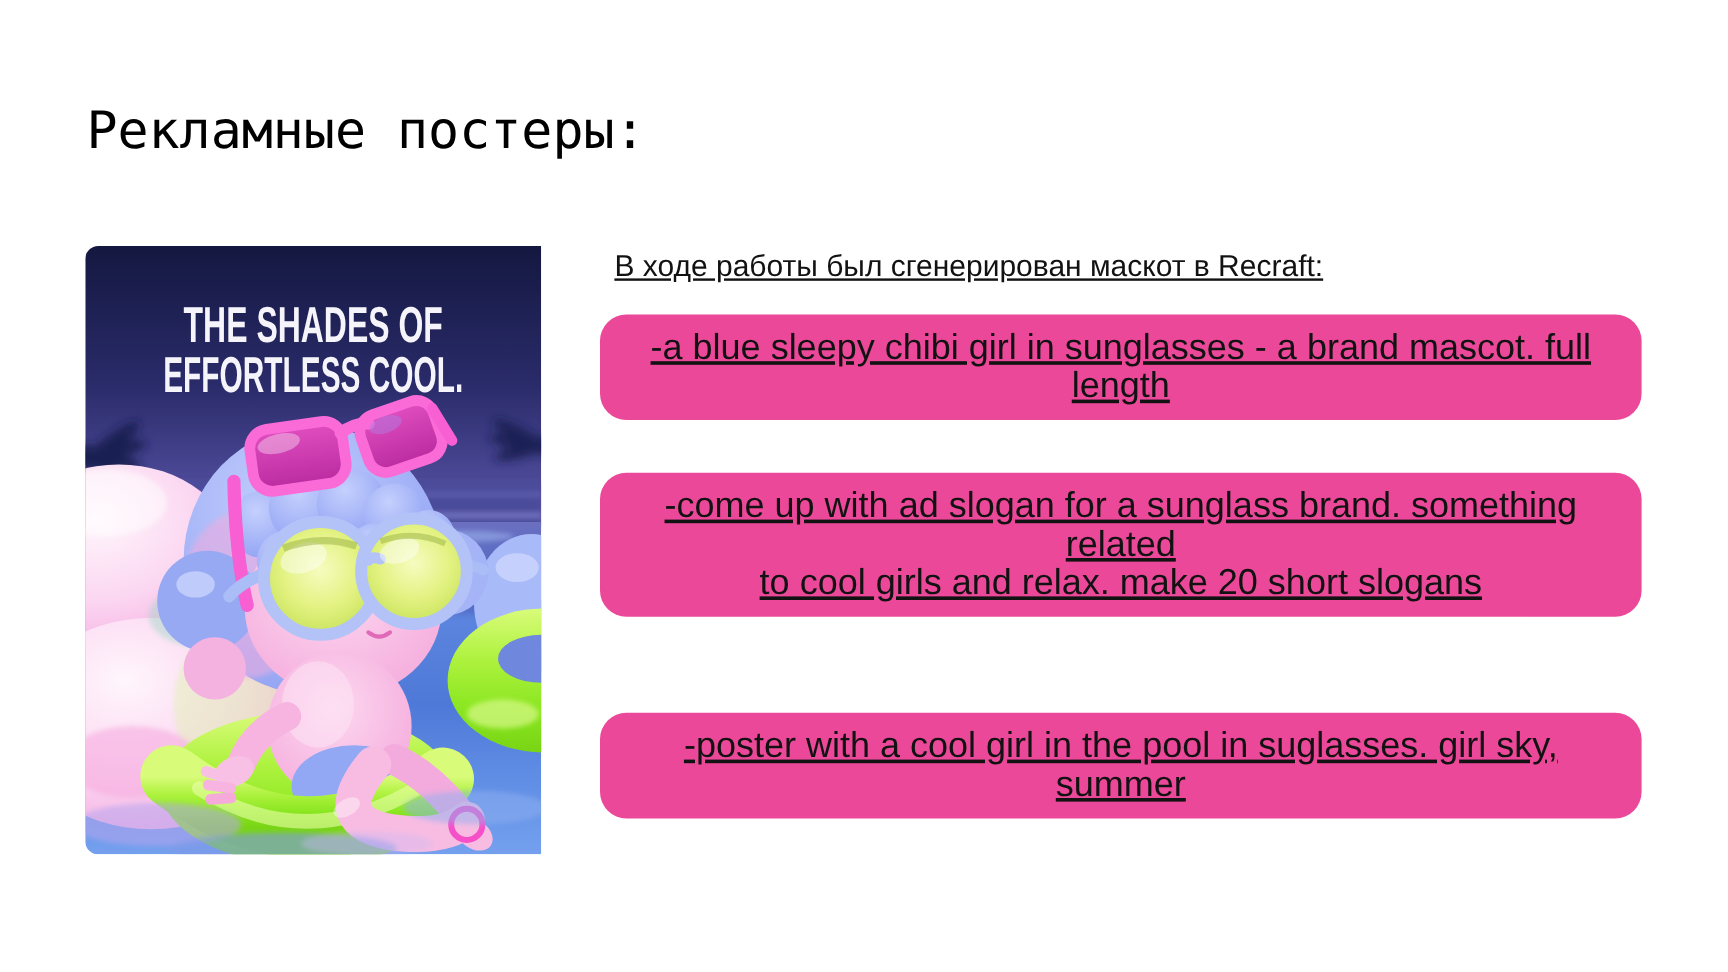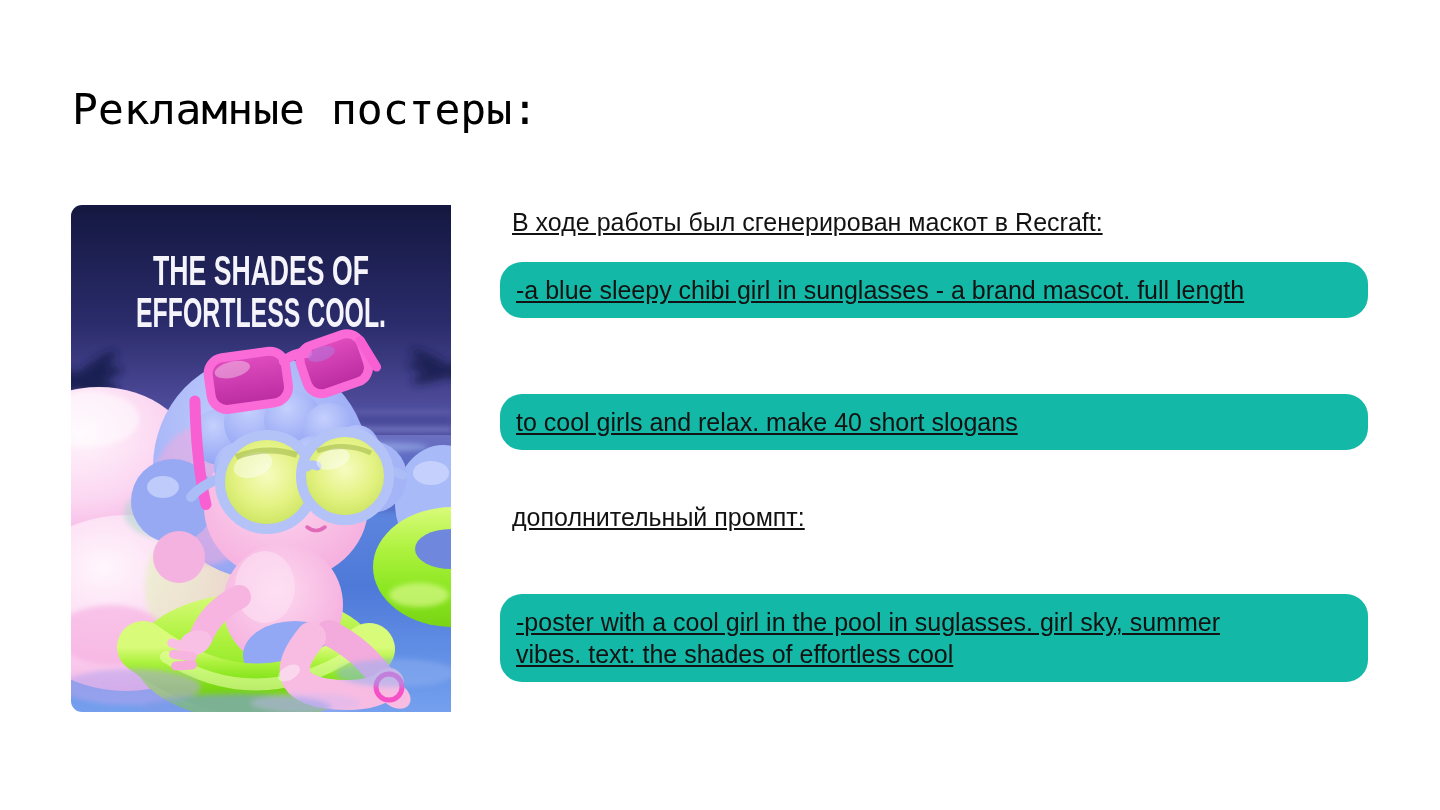--- a/index.html
+++ b/index.html
@@ -23,8 +23,8 @@
   }
   .prompt-box{
     position:absolute;left:0;width:868px;box-sizing:border-box;
-    background:#14b8a6;border-radius:22px;padding:12px 16px;
-    font-size:25px;line-height:32px;color:#121212;
+    background:#ec4899;border-radius:22px;padding:12px 16px;
+    font-size:30px;line-height:32px;color:#121212;text-align:center;
   }
   .line{display:block;text-decoration:underline;}
   .p1{top:206px}.b1{top:262px}.p2{top:337px}.b2{top:394px}.p3{top:501px}.b3{top:594px}

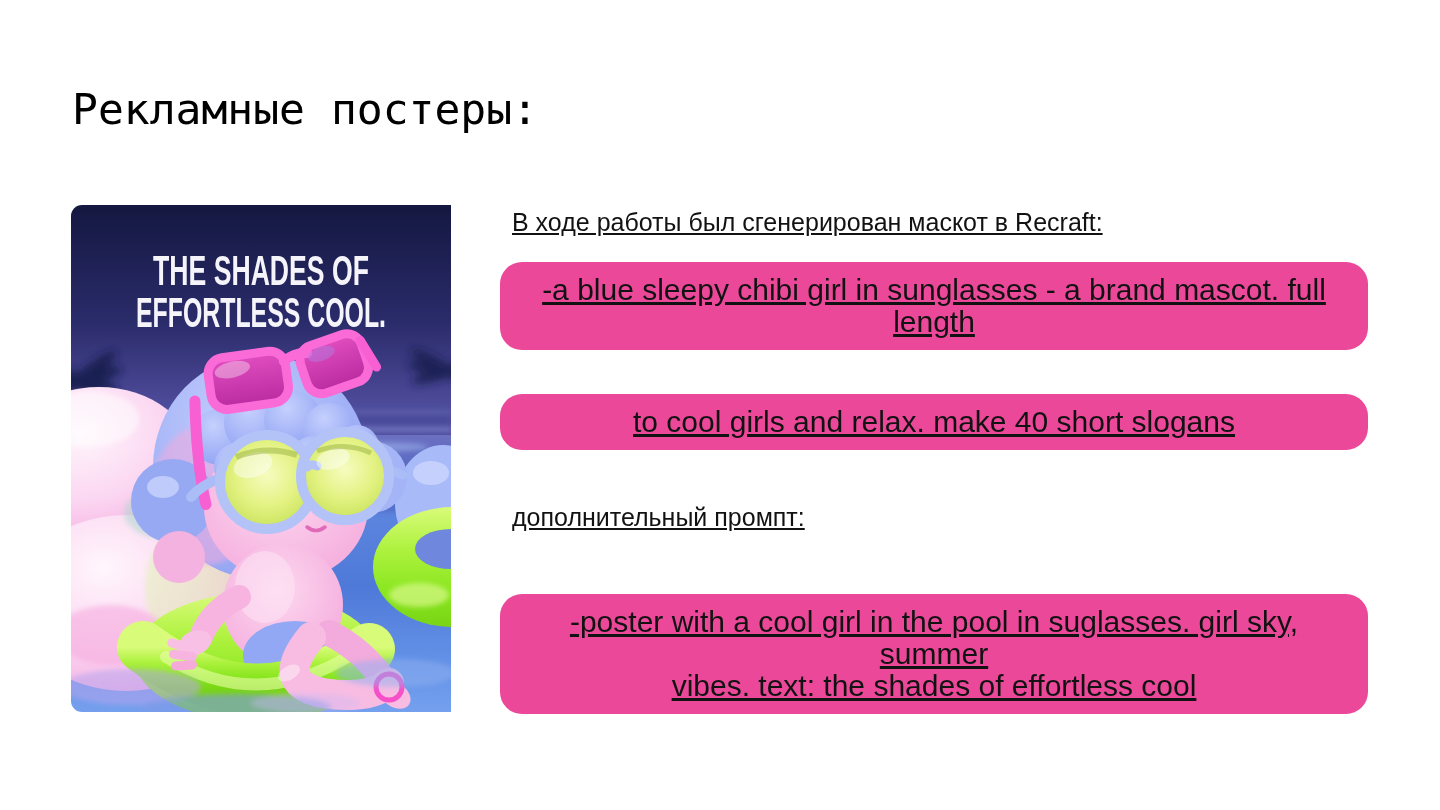--- a/index.html
+++ b/index.html
@@ -237,6 +237,7 @@
 
 
     <div class="prompt-box b2">
+      <span class="line">-come up with ad slogan for a sunglass brand. something related</span>
       <span class="line">to cool girls and relax. make 40 short slogans</span>
     </div>
 

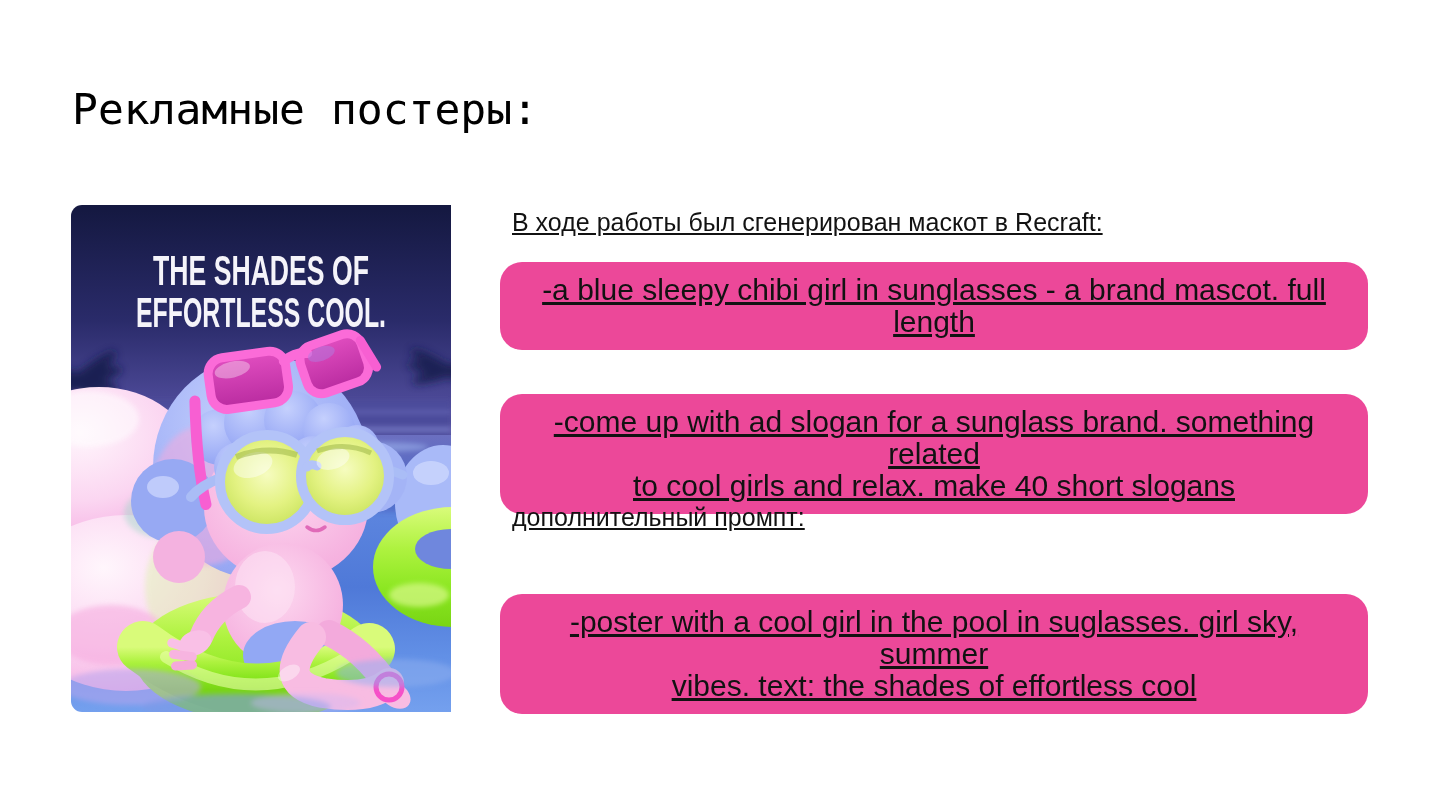--- a/index.html
+++ b/index.html
@@ -238,7 +238,7 @@
 
     <div class="prompt-box b2">
       <span class="line">-come up with ad slogan for a sunglass brand. something related</span>
-      <span class="line">to cool girls and relax. make 40 short slogans</span>
+      <span class="line">to cool girls and relax. make 20 short slogans</span>
     </div>
 
     <p class="para p3">

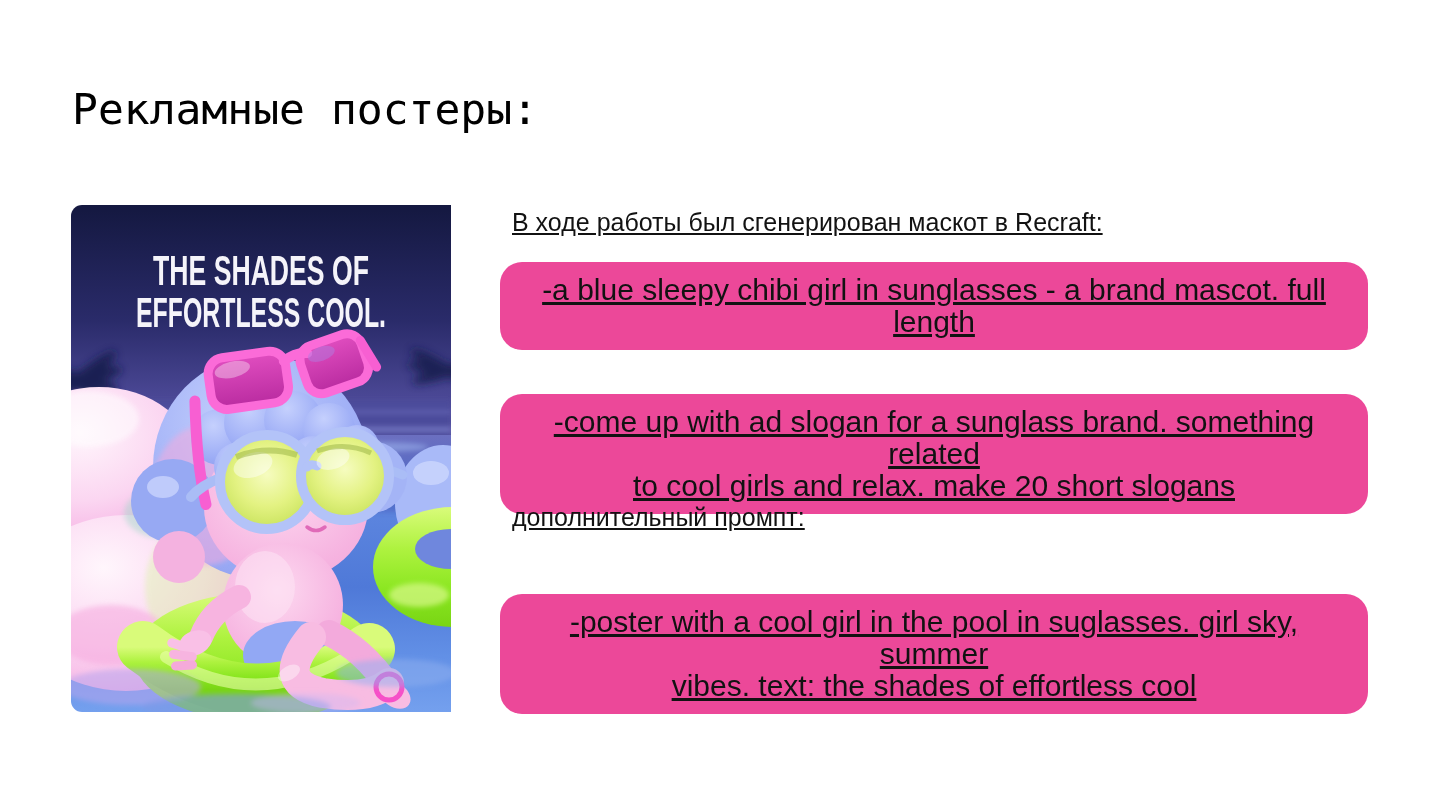--- a/index.html
+++ b/index.html
@@ -242,7 +242,6 @@
     </div>
 
     <p class="para p3">
-      <span class="line">дополнительный промпт:</span>
     </p>
 
     <div class="prompt-box b3">

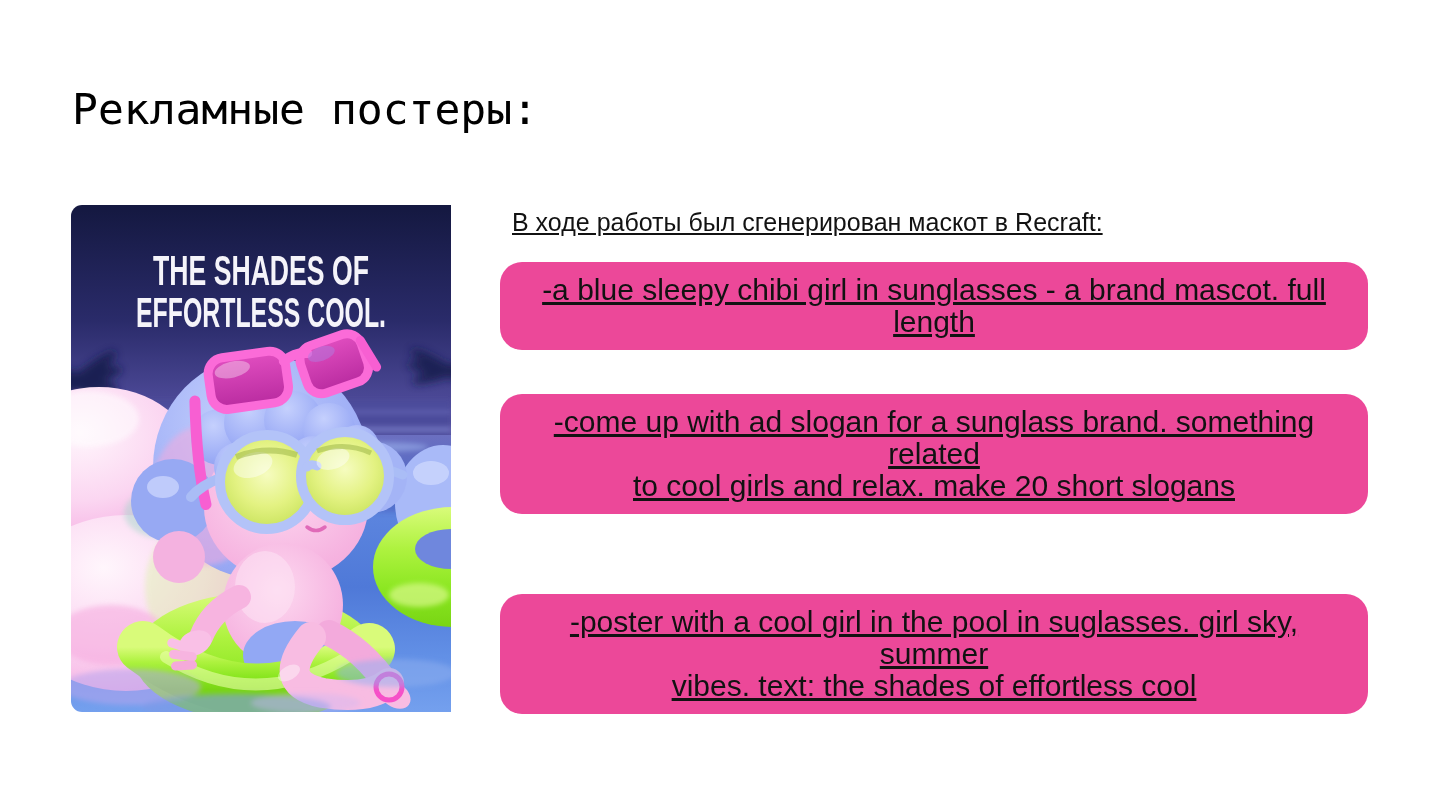--- a/index.html
+++ b/index.html
@@ -246,7 +246,6 @@
 
     <div class="prompt-box b3">
       <span class="line">-poster with a cool girl in the pool in suglasses. girl sky, summer</span>
-      <span class="line">vibes. text: the shades of effortless cool</span>
     </div>
 
   </div>

